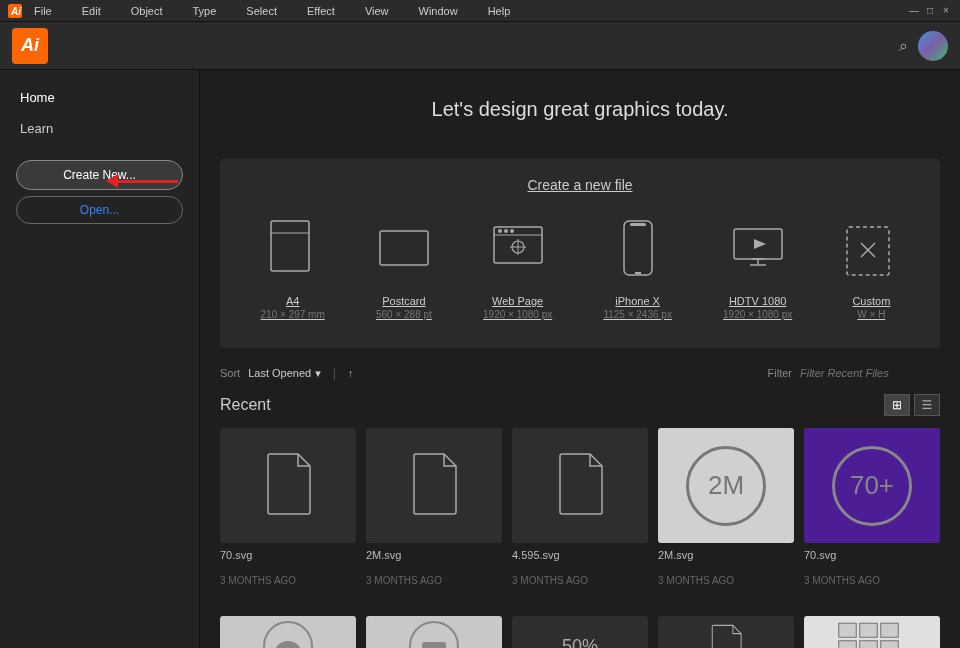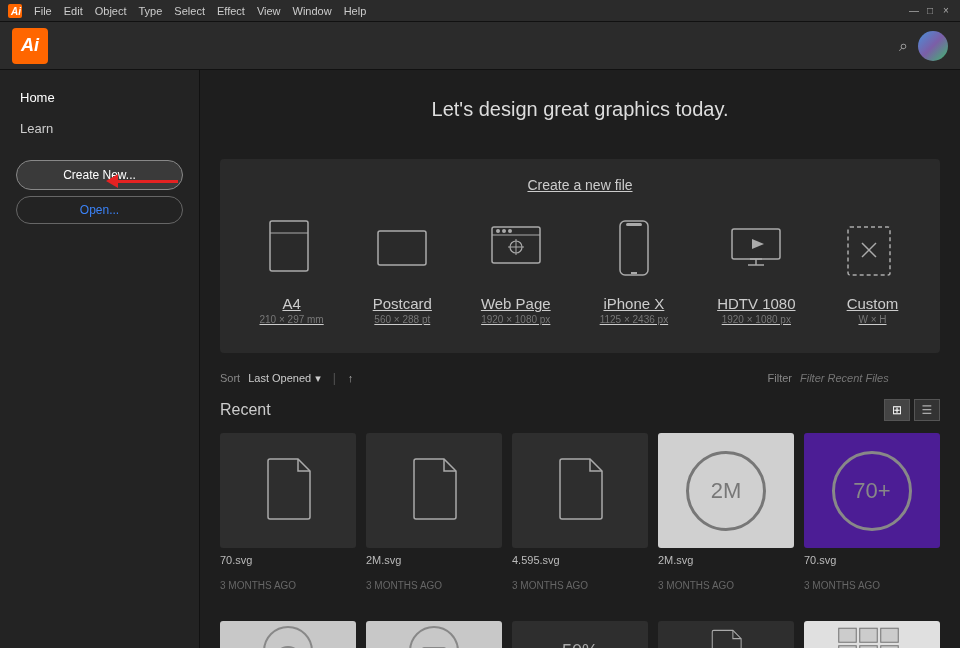--- a/index.html
+++ b/index.html
@@ -16,7 +16,7 @@
       border-bottom: 1px solid #111;
     }
     #titlebar .left { display: flex; align-items: center; gap: 6px; }
-    #titlebar .menu-items { display: flex; gap: 0; }
+    #titlebar .menu-items { display: flex; gap: 18px; }
     #titlebar .menu-item { color: #ccc; font-size: 11px; padding: 2px 6px; cursor: pointer; }
     #titlebar .window-controls { display: flex; gap: 4px; }
     #titlebar .win-btn { width: 12px; height: 12px; display: flex; align-items: center; justify-content: center; color: #aaa; font-size: 10px; cursor: pointer; }

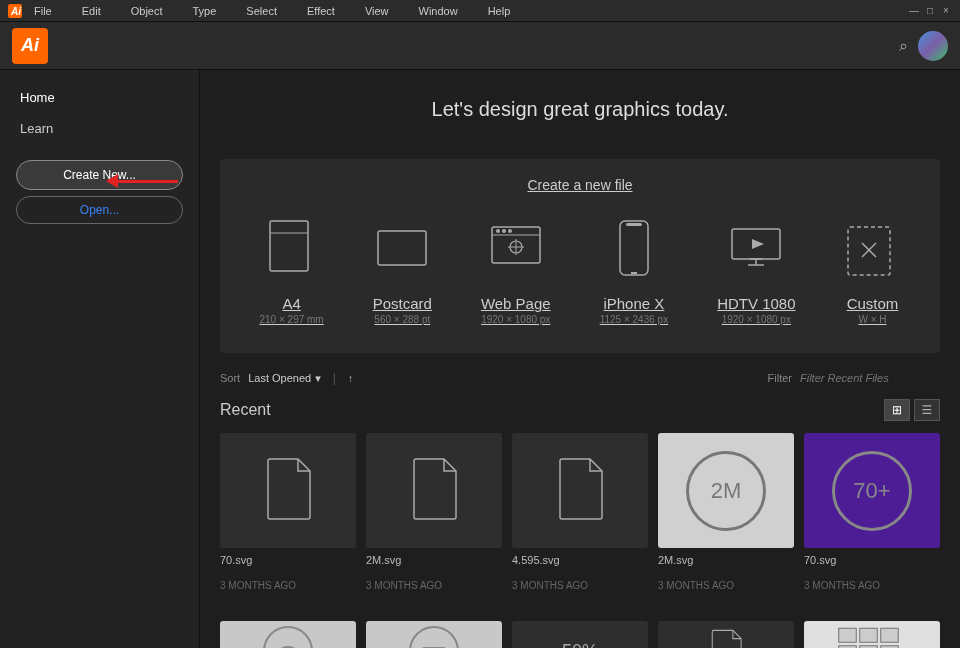--- a/index.html
+++ b/index.html
@@ -160,7 +160,7 @@
       height: 68px;
       margin-bottom: 8px;
     }
-    .template-name { color: #ccc; font-size: 15px; text-align: center; }
+    .template-name { color: #ccc; font-size: 11px; text-align: center; }
     .template-size { color: #777; font-size: 10px; text-align: center; margin-top: 2px; }
 
     

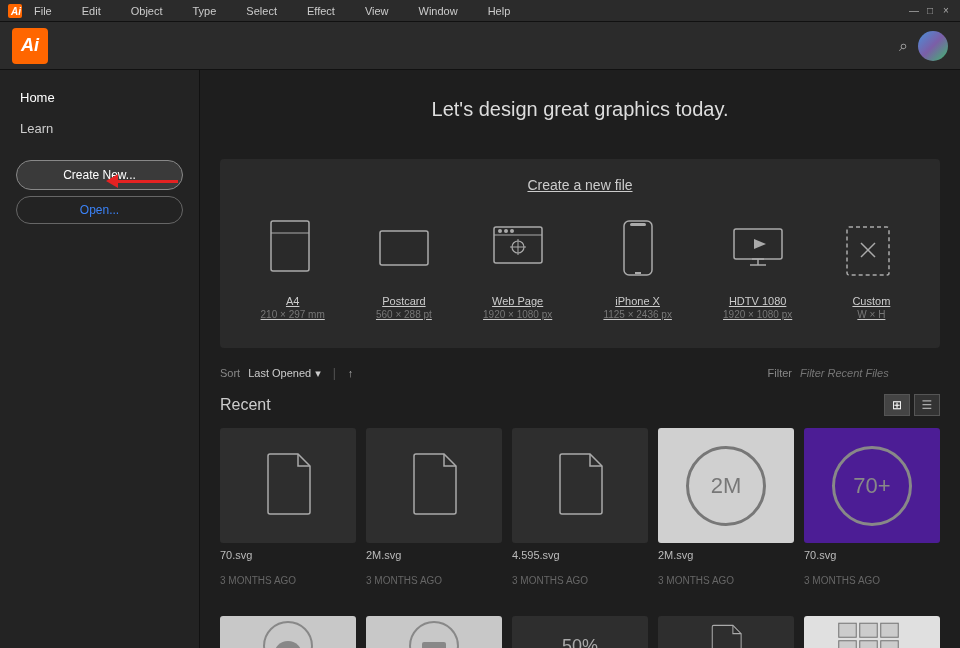--- a/index.html
+++ b/index.html
@@ -259,7 +259,7 @@
       border-radius: 50%;
       border: 3px solid #0f172a;
       display: flex; align-items: center; justify-content: center;
-      font-size: 22px; color: #aaa; font-weight: 300;
+      font-size: 26px; color: #aaa; font-weight: 300;
     }
 
     

